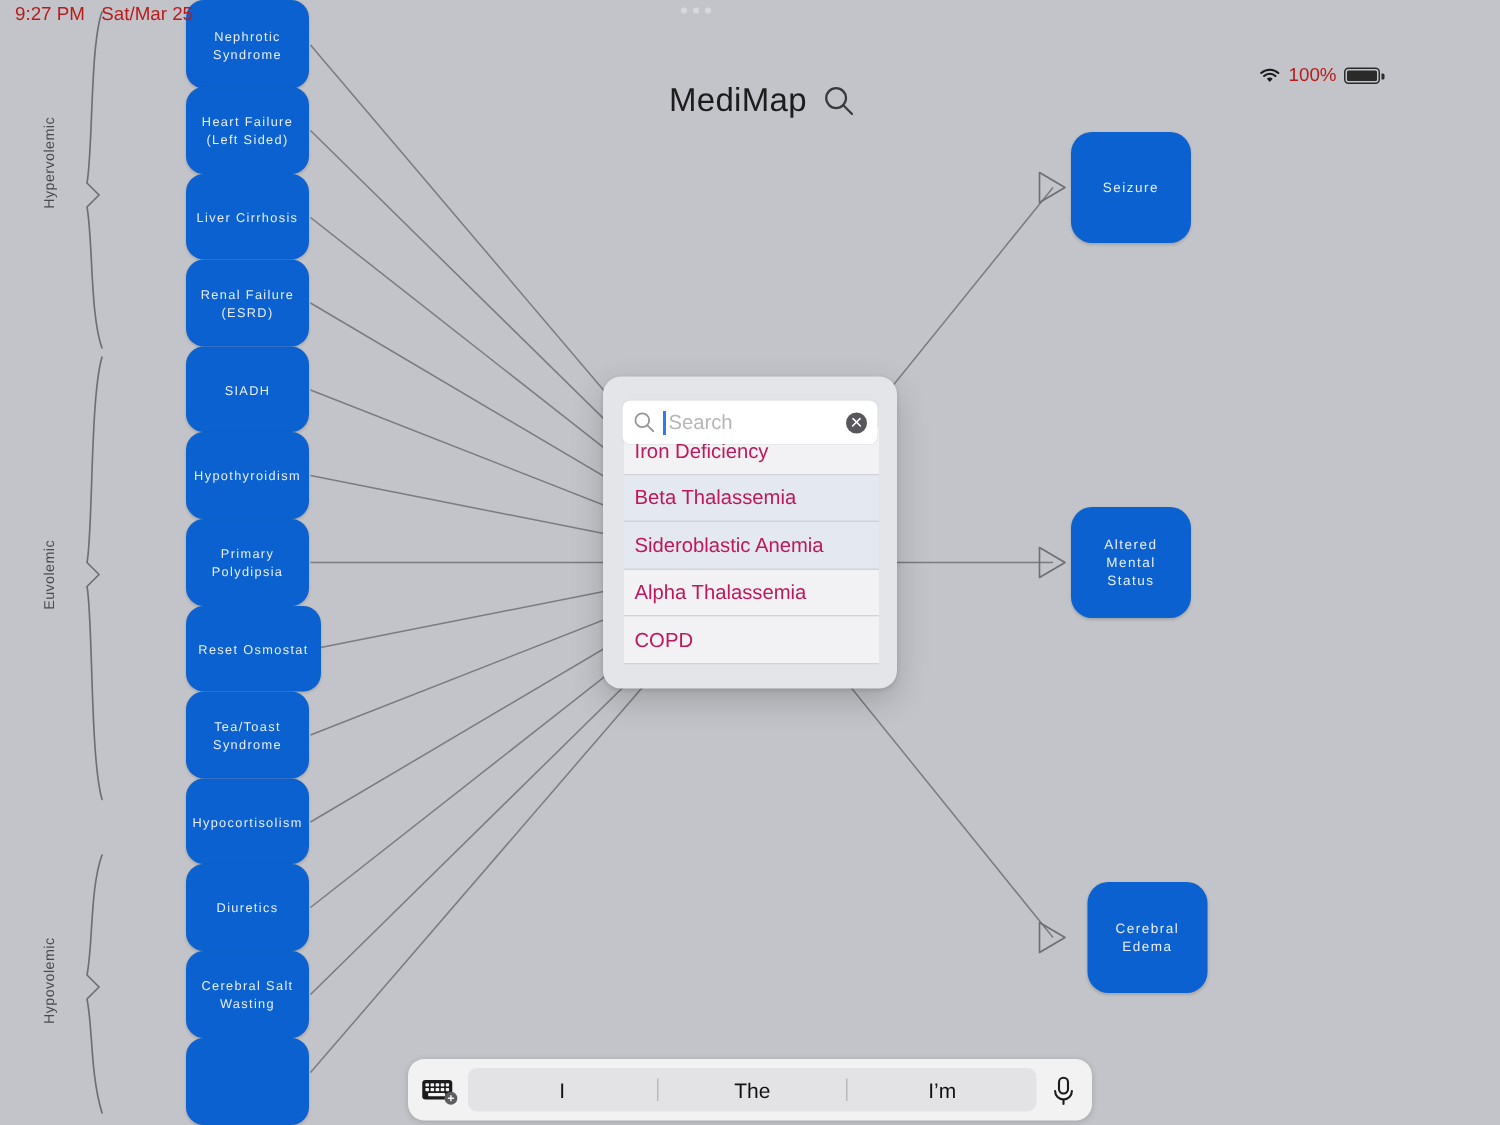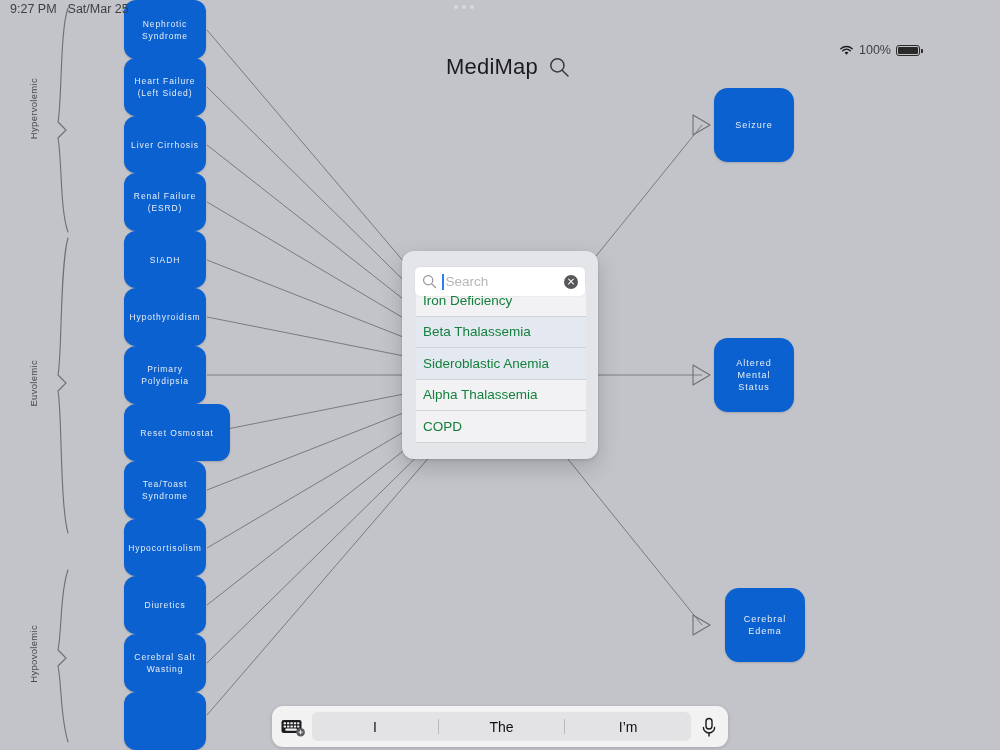--- a/index.html
+++ b/index.html
@@ -14,7 +14,7 @@
   
   .statusbar {
     position: absolute; top: 0; left: 0; width: 928px; height: 20px;
-    z-index: 60; color: #404040; font-size: 12.5px;
+    z-index: 60; color: #b91c1c; font-size: 12.5px;
   }
   .sb-left { position: absolute; left: 10px; top: 2px; display: flex; gap: 11px; align-items: center; }
   .sb-time { font-weight: 400; }

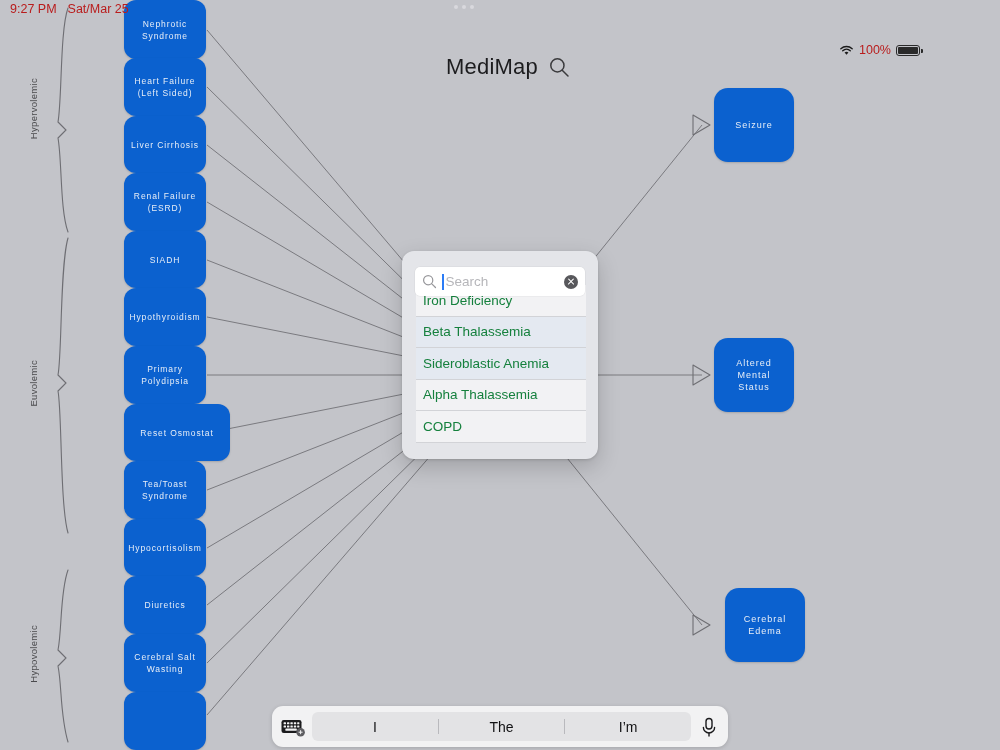--- a/index.html
+++ b/index.html
@@ -93,7 +93,7 @@
   .sug-list { position: absolute; left: 14px; top: 34px; width: 170px; }
   .sug-item {
     height: 31.5px; display: flex; align-items: center; padding-left: 7px;
-    font-size: 13.5px; color: #15803d;
+    font-size: 13.5px; color: #be185d;
     border-bottom: .6px solid #d2d3d7;
   }
   .sug-item.alt { background: rgba(228,236,245,.62); }

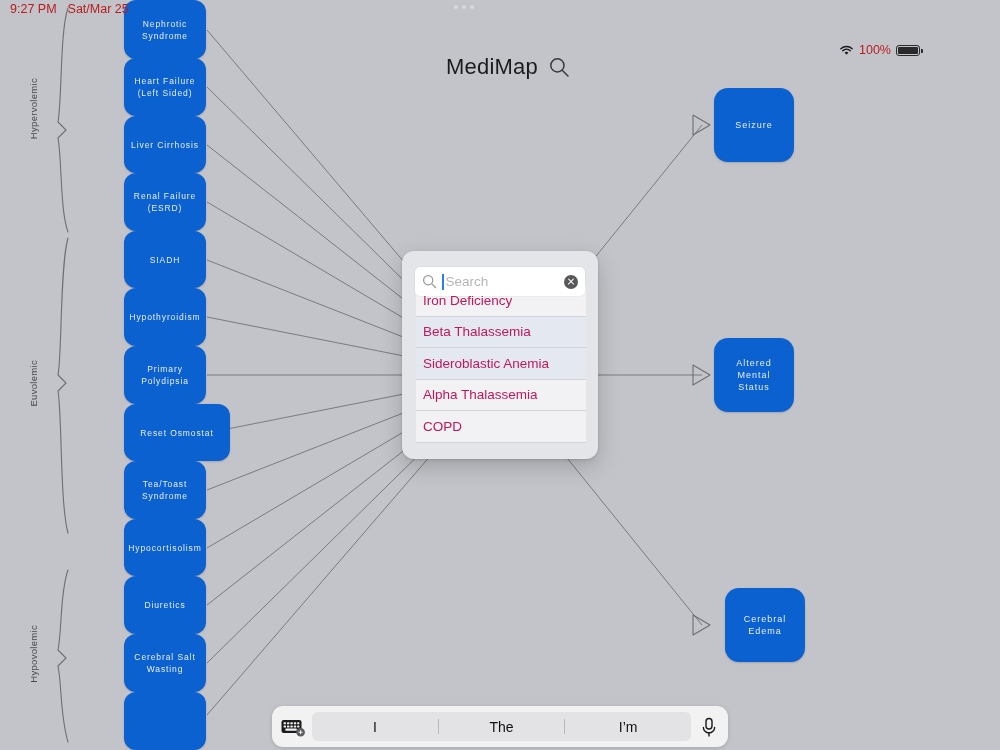--- a/index.html
+++ b/index.html
@@ -198,7 +198,7 @@
     <div class="node" style="left:124px; top:231px; width:82px; height:57px;">SIADH</div>
     <div class="node" style="left:124px; top:288px; width:82px; height:58px;">Hypothyroidism</div>
     <div class="node" style="left:124px; top:346px; width:82px; height:58px;">Primary Polydipsia</div>
-    <div class="node" style="left:124px; top:404px; width:106px; height:57px;">Reset Osmostat</div>
+    <div class="node" style="left:124px; top:404px; width:90px; height:57px;">Reset Osmostat</div>
     <div class="node" style="left:124px; top:461px; width:82px; height:58px;">Tea/Toast Syndrome</div>
     <div class="node" style="left:124px; top:519px; width:82px; height:57px;">Hypocortisolism</div>
     <div class="node" style="left:124px; top:576px; width:82px; height:58px;">Diuretics</div>

